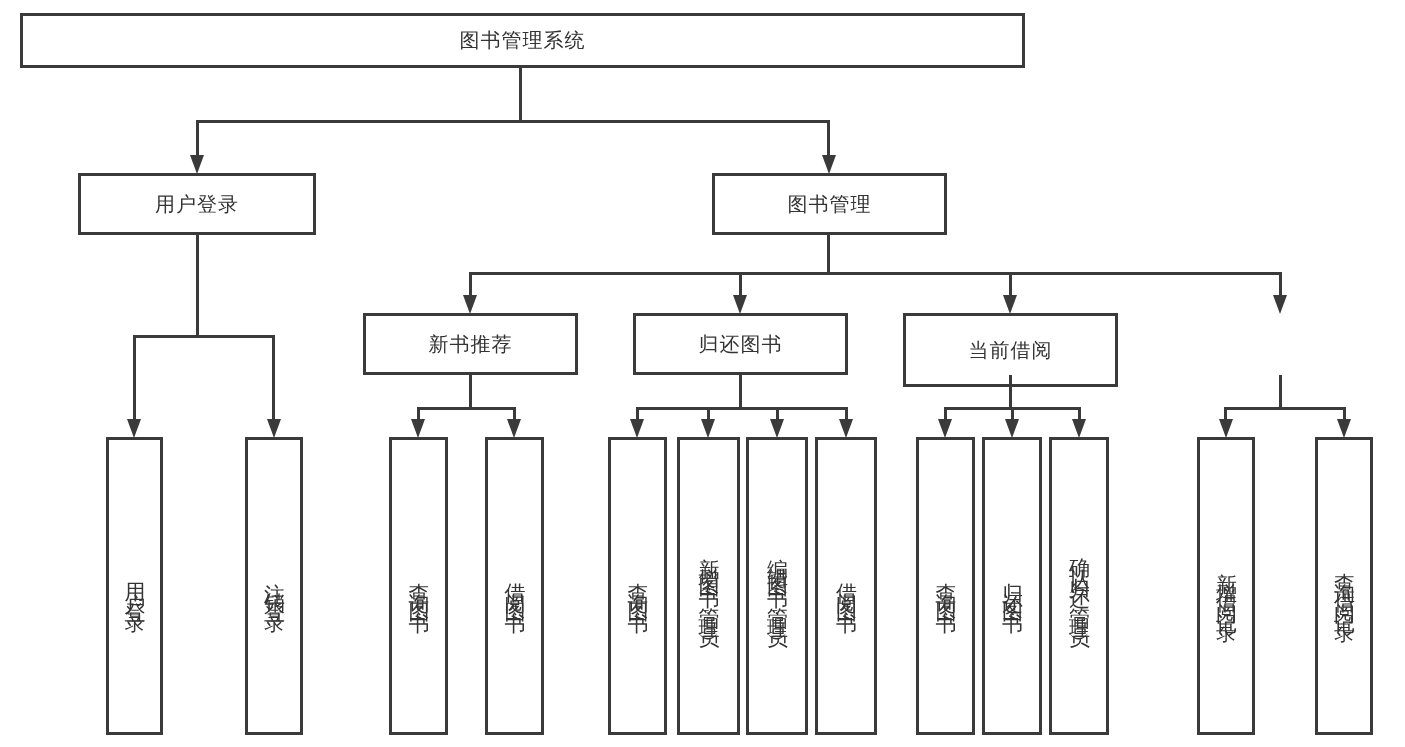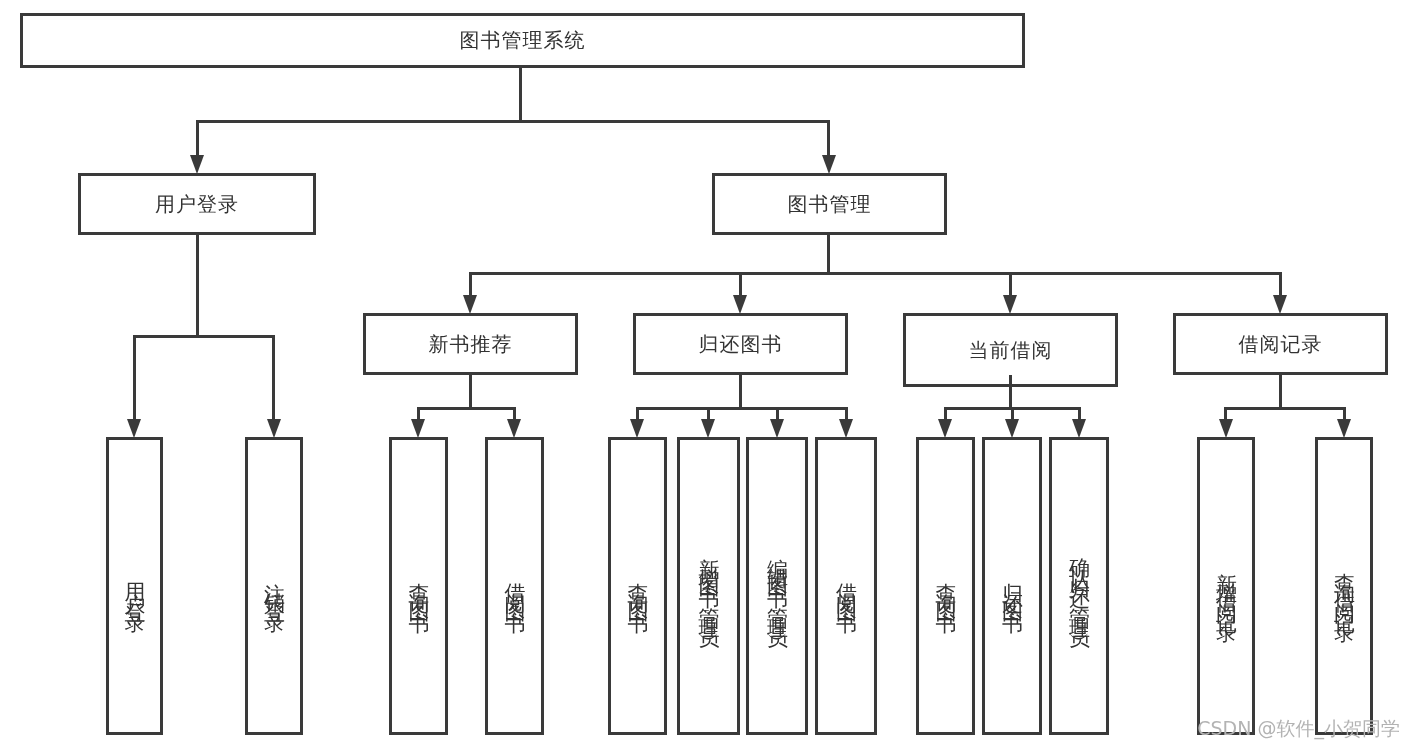--- a/index.html
+++ b/index.html
@@ -46,7 +46,6 @@
   <div class="box hbox" style="left:363px;top:313px;width:215px;height:62px">新书推荐</div>
   <div class="box hbox" style="left:633px;top:313px;width:215px;height:62px">归还图书</div>
   <div class="box hbox" style="left:903px;top:313px;width:215px;height:74px">当前借阅</div>
-  <div class="box hbox" style="left:1173px;top:313px;width:215px;height:62px">借阅记录</div>
 
   <div class="box vbox" style="left:106px;top:437px;width:57px;height:298px">用户登录</div>
   <div class="box vbox" style="left:245px;top:437px;width:58px;height:298px">注销登录</div>

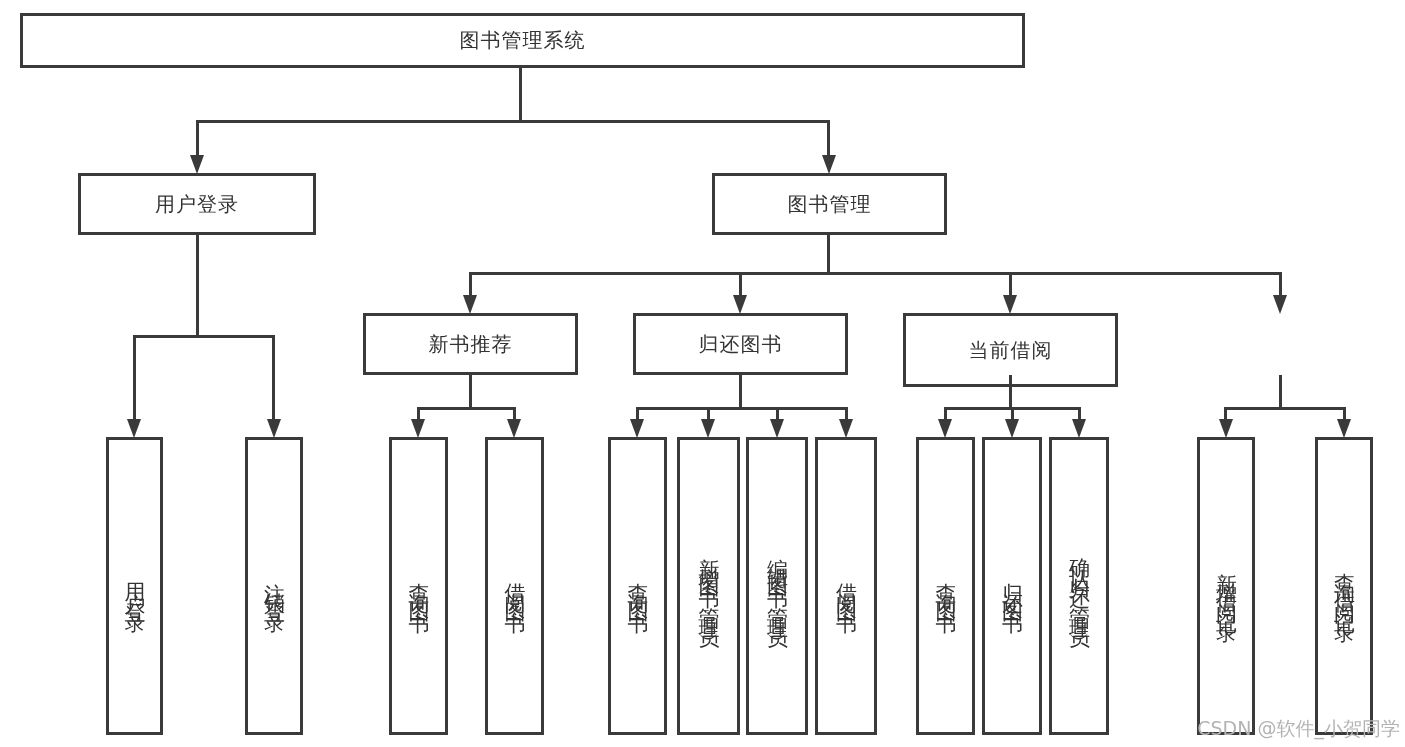--- a/index.html
+++ b/index.html
@@ -124,7 +124,6 @@
   <div class="vline" style="left:1343px;top:407px;height:14px"></div>
   <div class="arrow" style="left:1337px;top:419px"></div>
 
-  <div class="watermark">CSDN @软件_小贺同学</div>
 
 </div>
 

